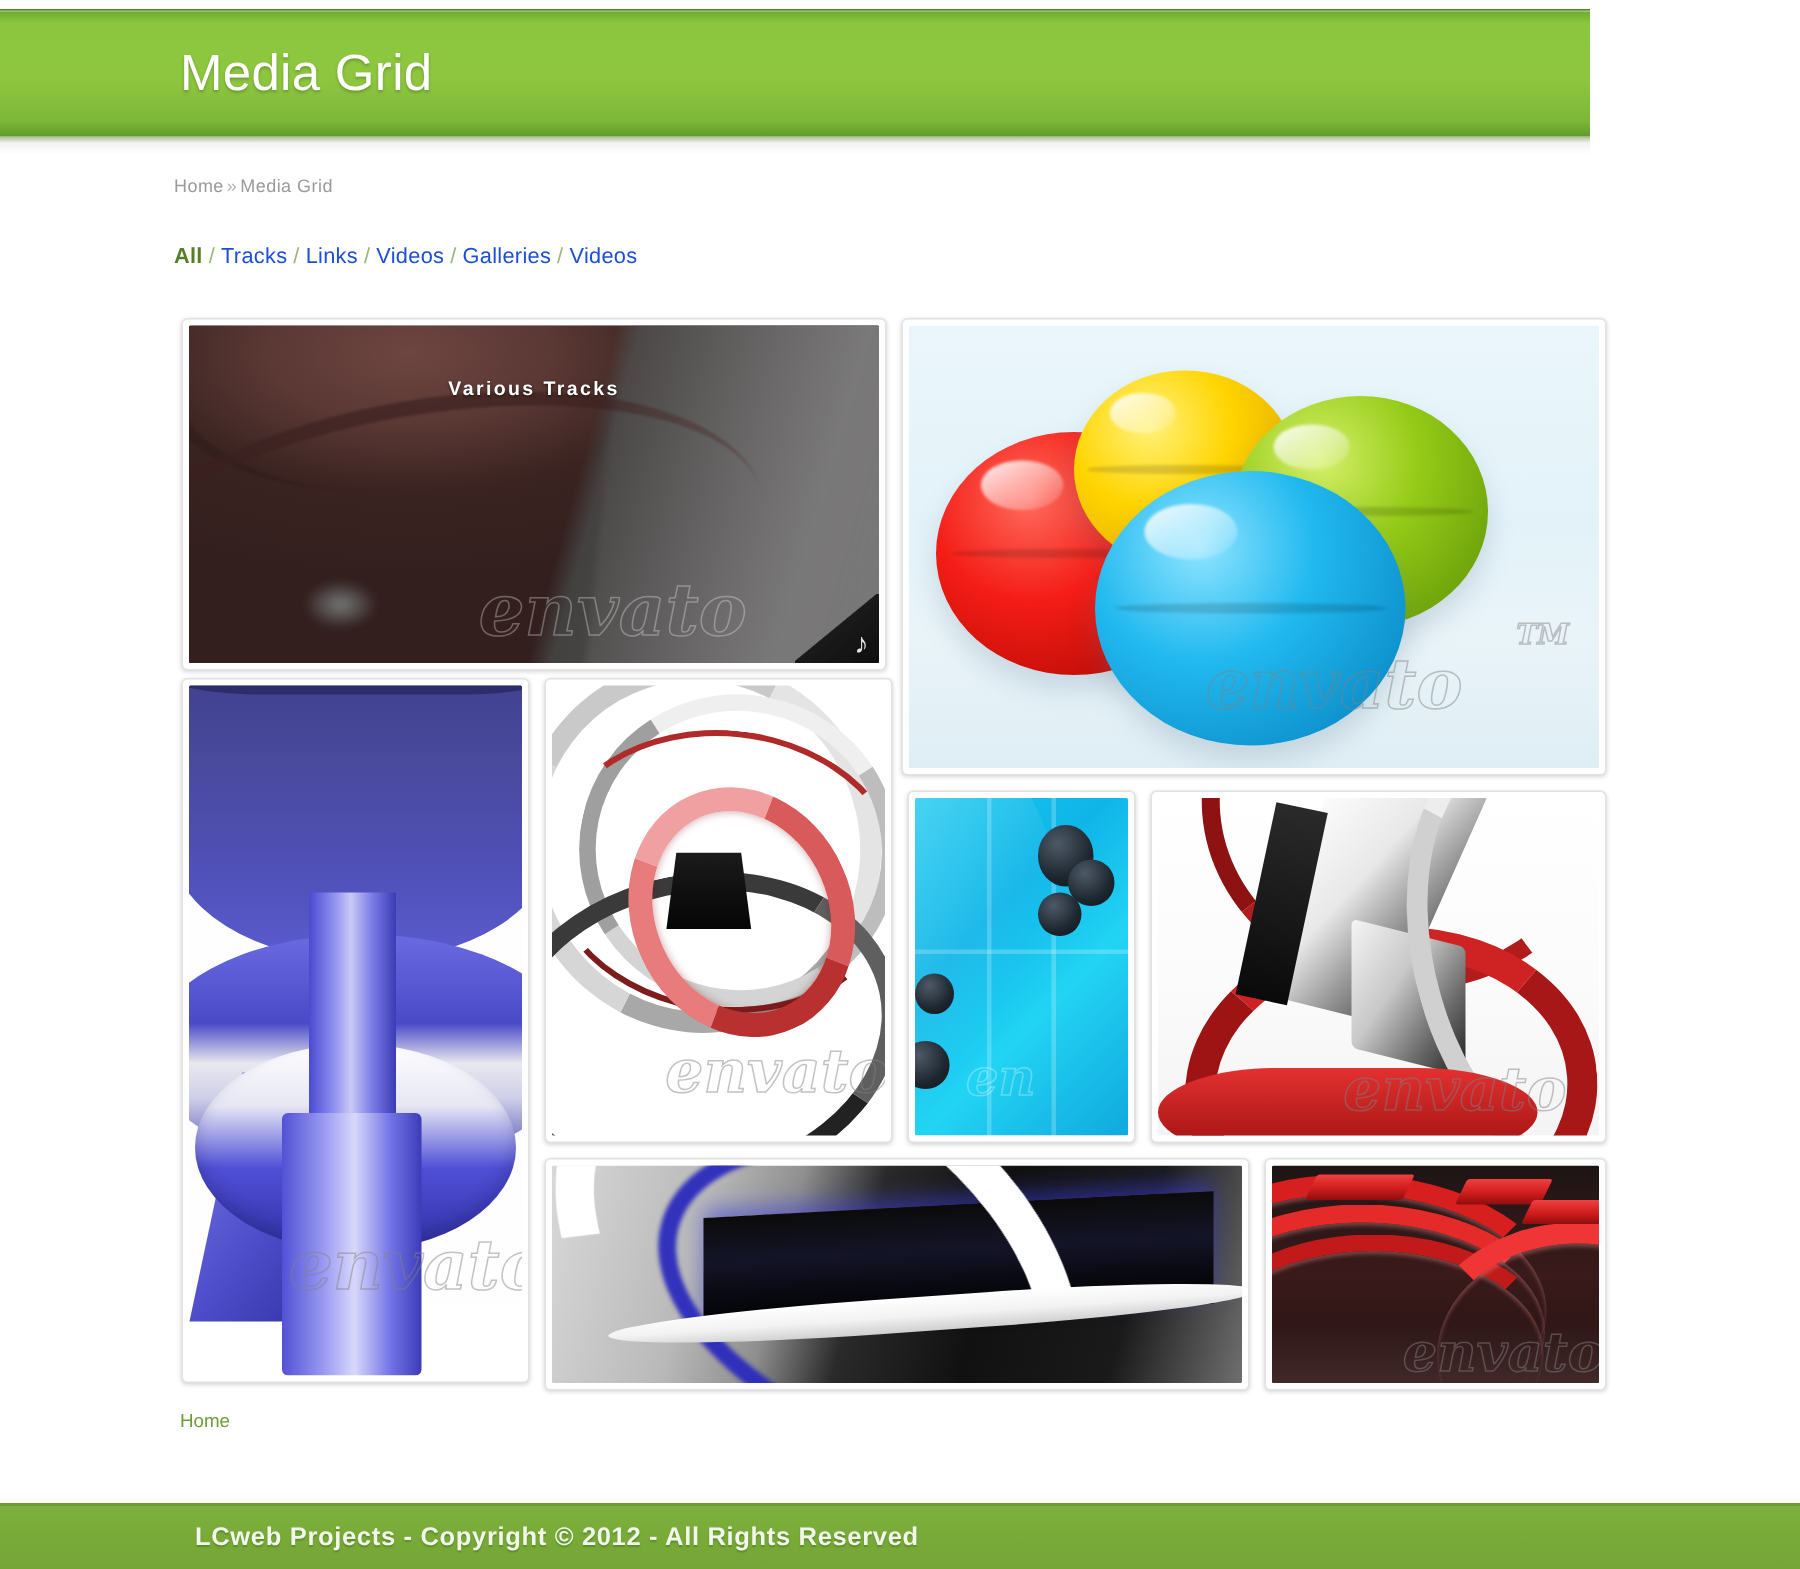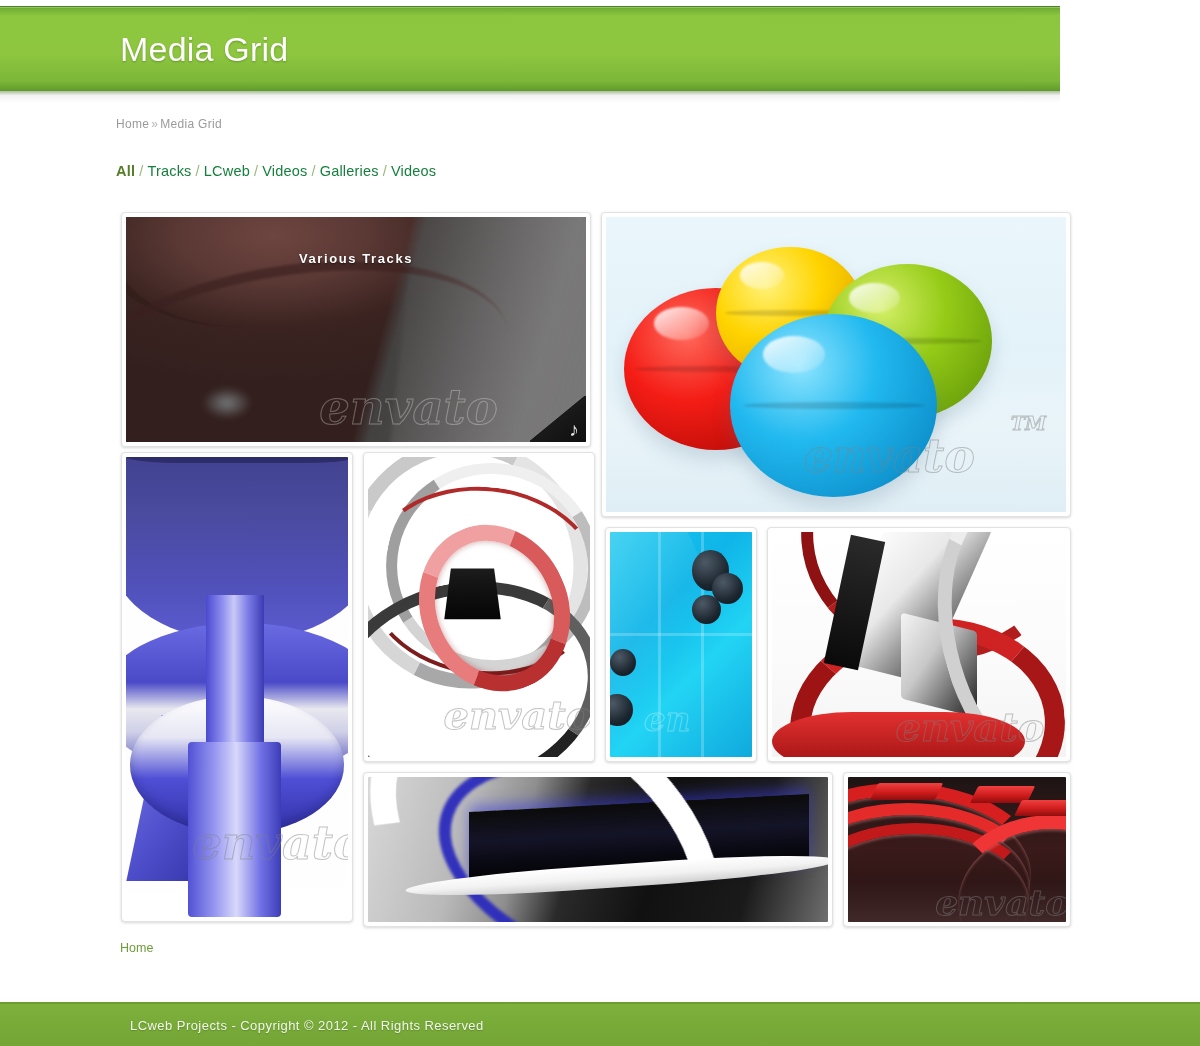--- a/index.html
+++ b/index.html
@@ -100,7 +100,7 @@
     letter-spacing: 0.2px;
   }
   .filters .filter-link {
-    color: #15803d;
+    color: #1d4ed8;
     text-decoration: none;
     cursor: pointer;
   }

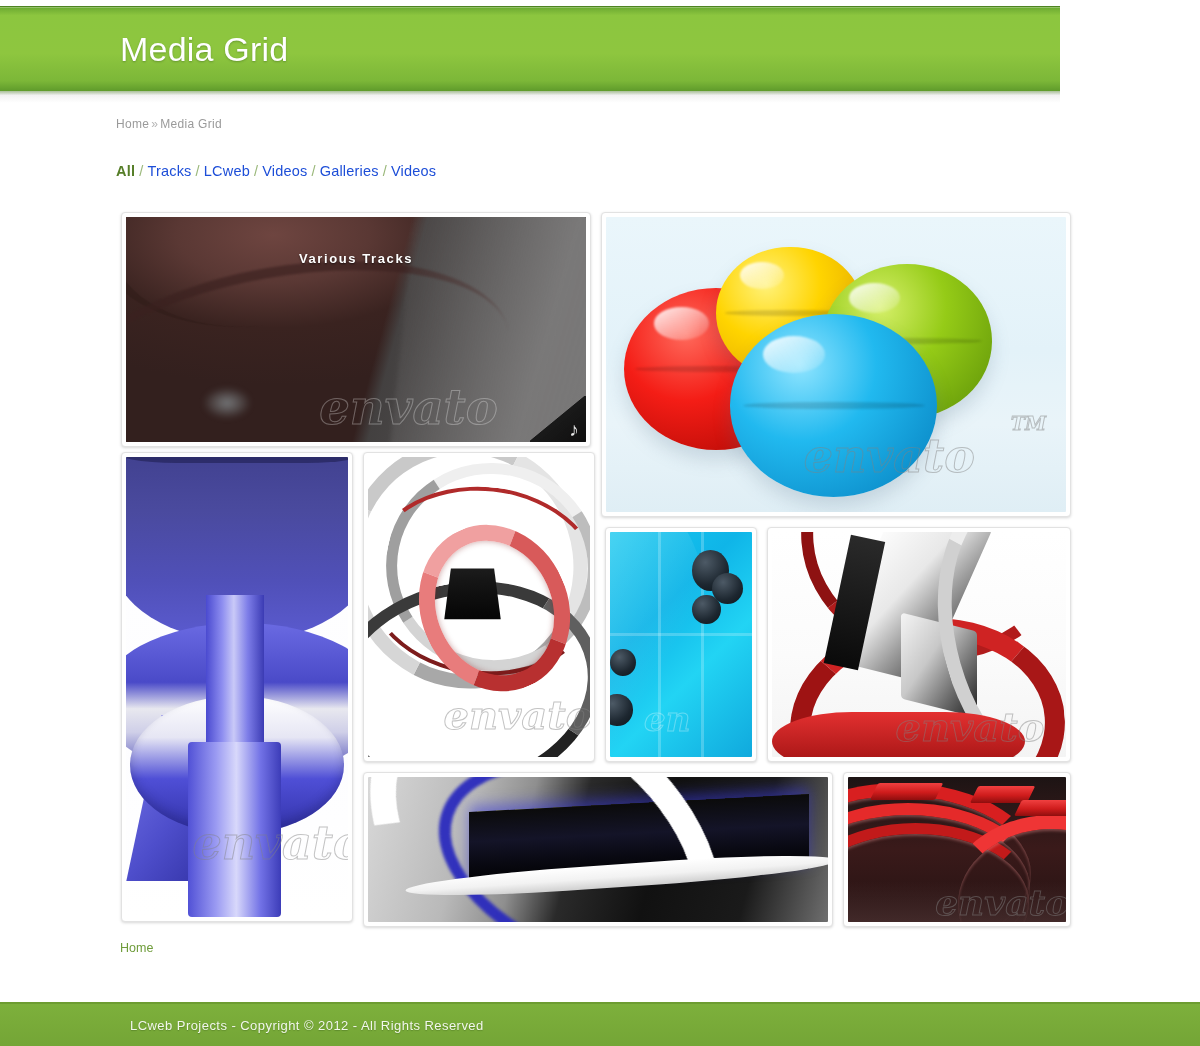--- a/index.html
+++ b/index.html
@@ -426,7 +426,7 @@
     </div>
 
     <div class="filters">
-      <a href="#" class="filter-link active">All</a><span class="fsep">/</span><a href="#" class="filter-link">Tracks</a><span class="fsep">/</span><a href="#" class="filter-link">LCweb</a><span class="fsep">/</span><a href="#" class="filter-link">Videos</a><span class="fsep">/</span><a href="#" class="filter-link">Galleries</a><span class="fsep">/</span><a href="#" class="filter-link">Videos</a>
+      <a href="#" class="filter-link active">All</a><span class="fsep">/</span><a href="#" class="filter-link">Tracks</a><span class="fsep">/</span><a href="#" class="filter-link">Links</a><span class="fsep">/</span><a href="#" class="filter-link">Videos</a><span class="fsep">/</span><a href="#" class="filter-link">Galleries</a><span class="fsep">/</span><a href="#" class="filter-link">Videos</a>
     </div>
 
     <div class="media-grid">

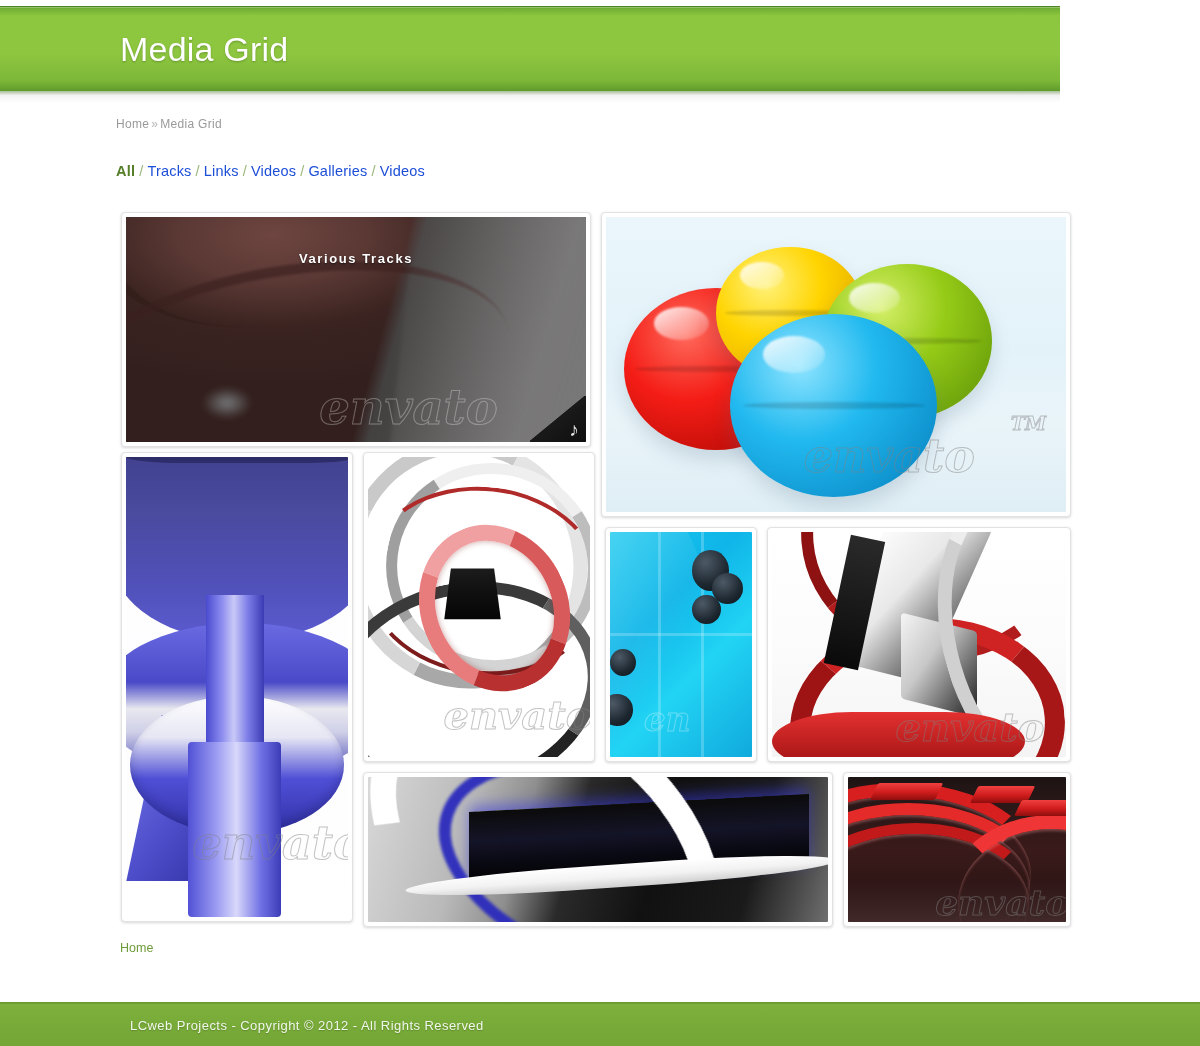--- a/index.html
+++ b/index.html
@@ -395,8 +395,8 @@
   .footer-text {
     margin-left: 130px;
     color: #f2f7ec;
-    font-size: 13px;
-    font-weight: normal;
+    font-size: 17px;
+    font-weight: bold;
     letter-spacing: 0.45px;
     text-shadow: 0 1px 1px rgba(70,110,30,0.5);
   }

